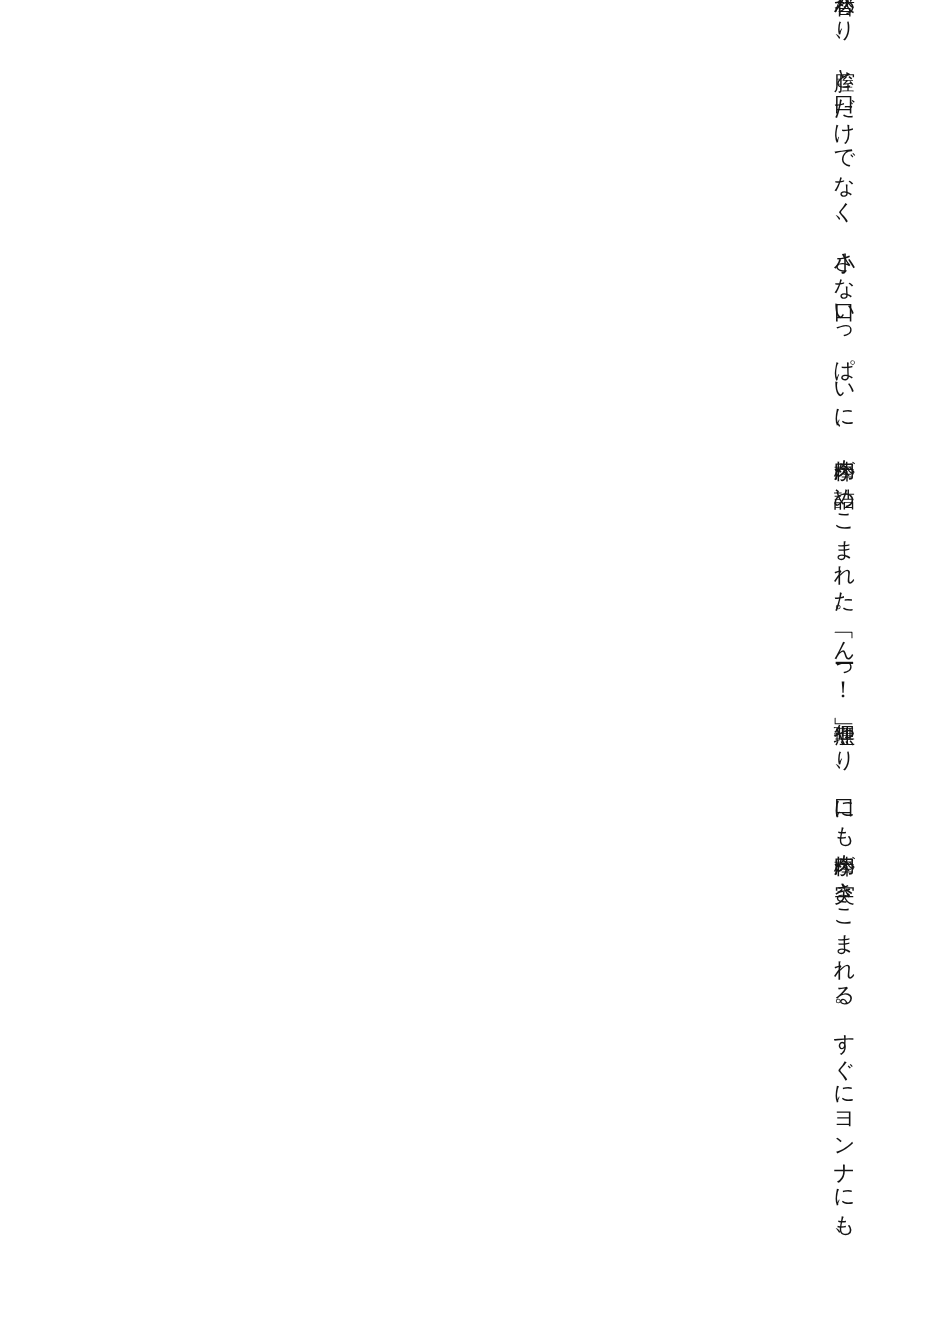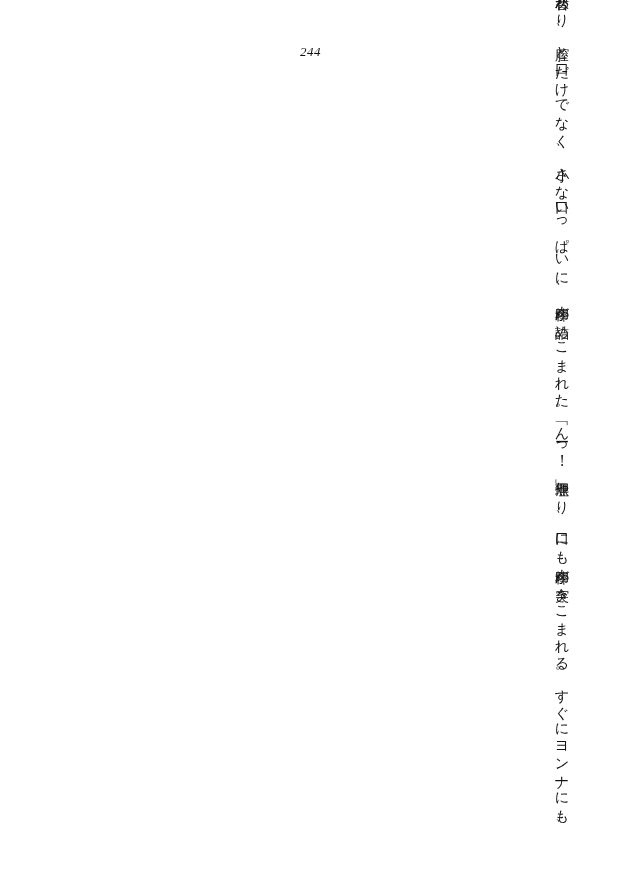--- a/index.html
+++ b/index.html
@@ -69,7 +69,6 @@
 
 <div class="page">
 
-  <div class="page-number">244</div>
 
   <div class="body-text">
     <div class="line">無理やり、口にも肉棒が突きこまれる。すぐにヨンナにも、</div>

